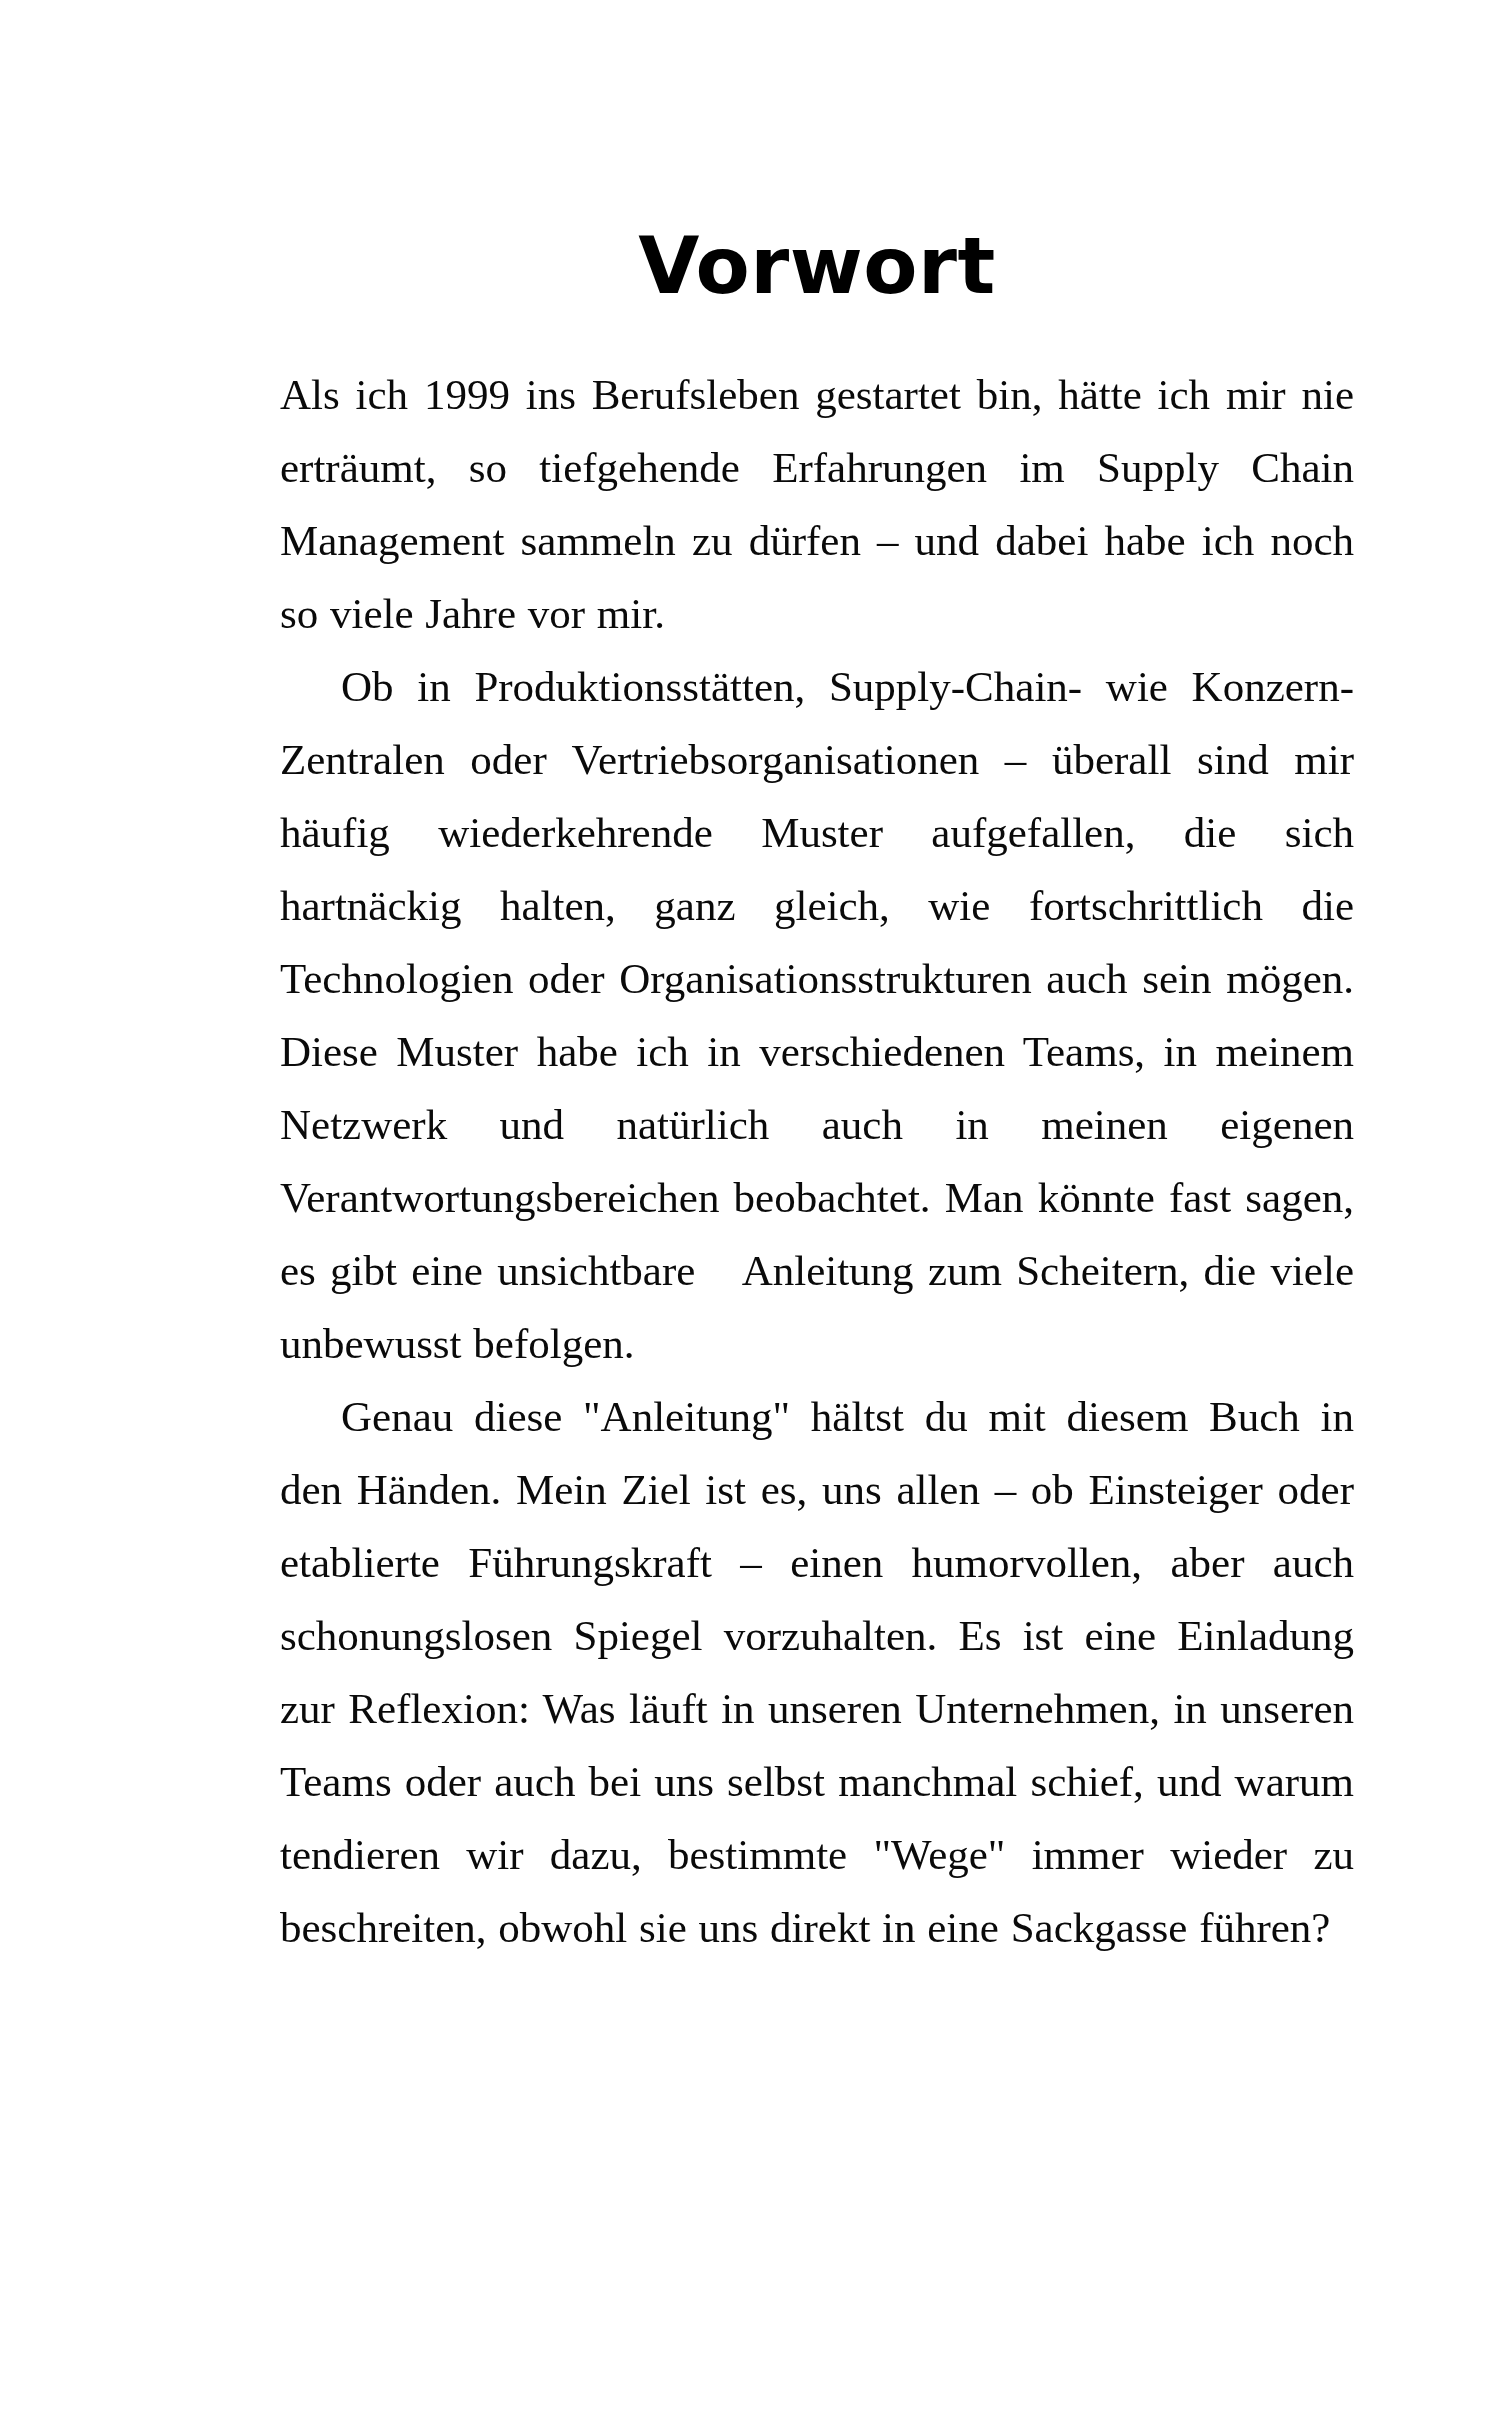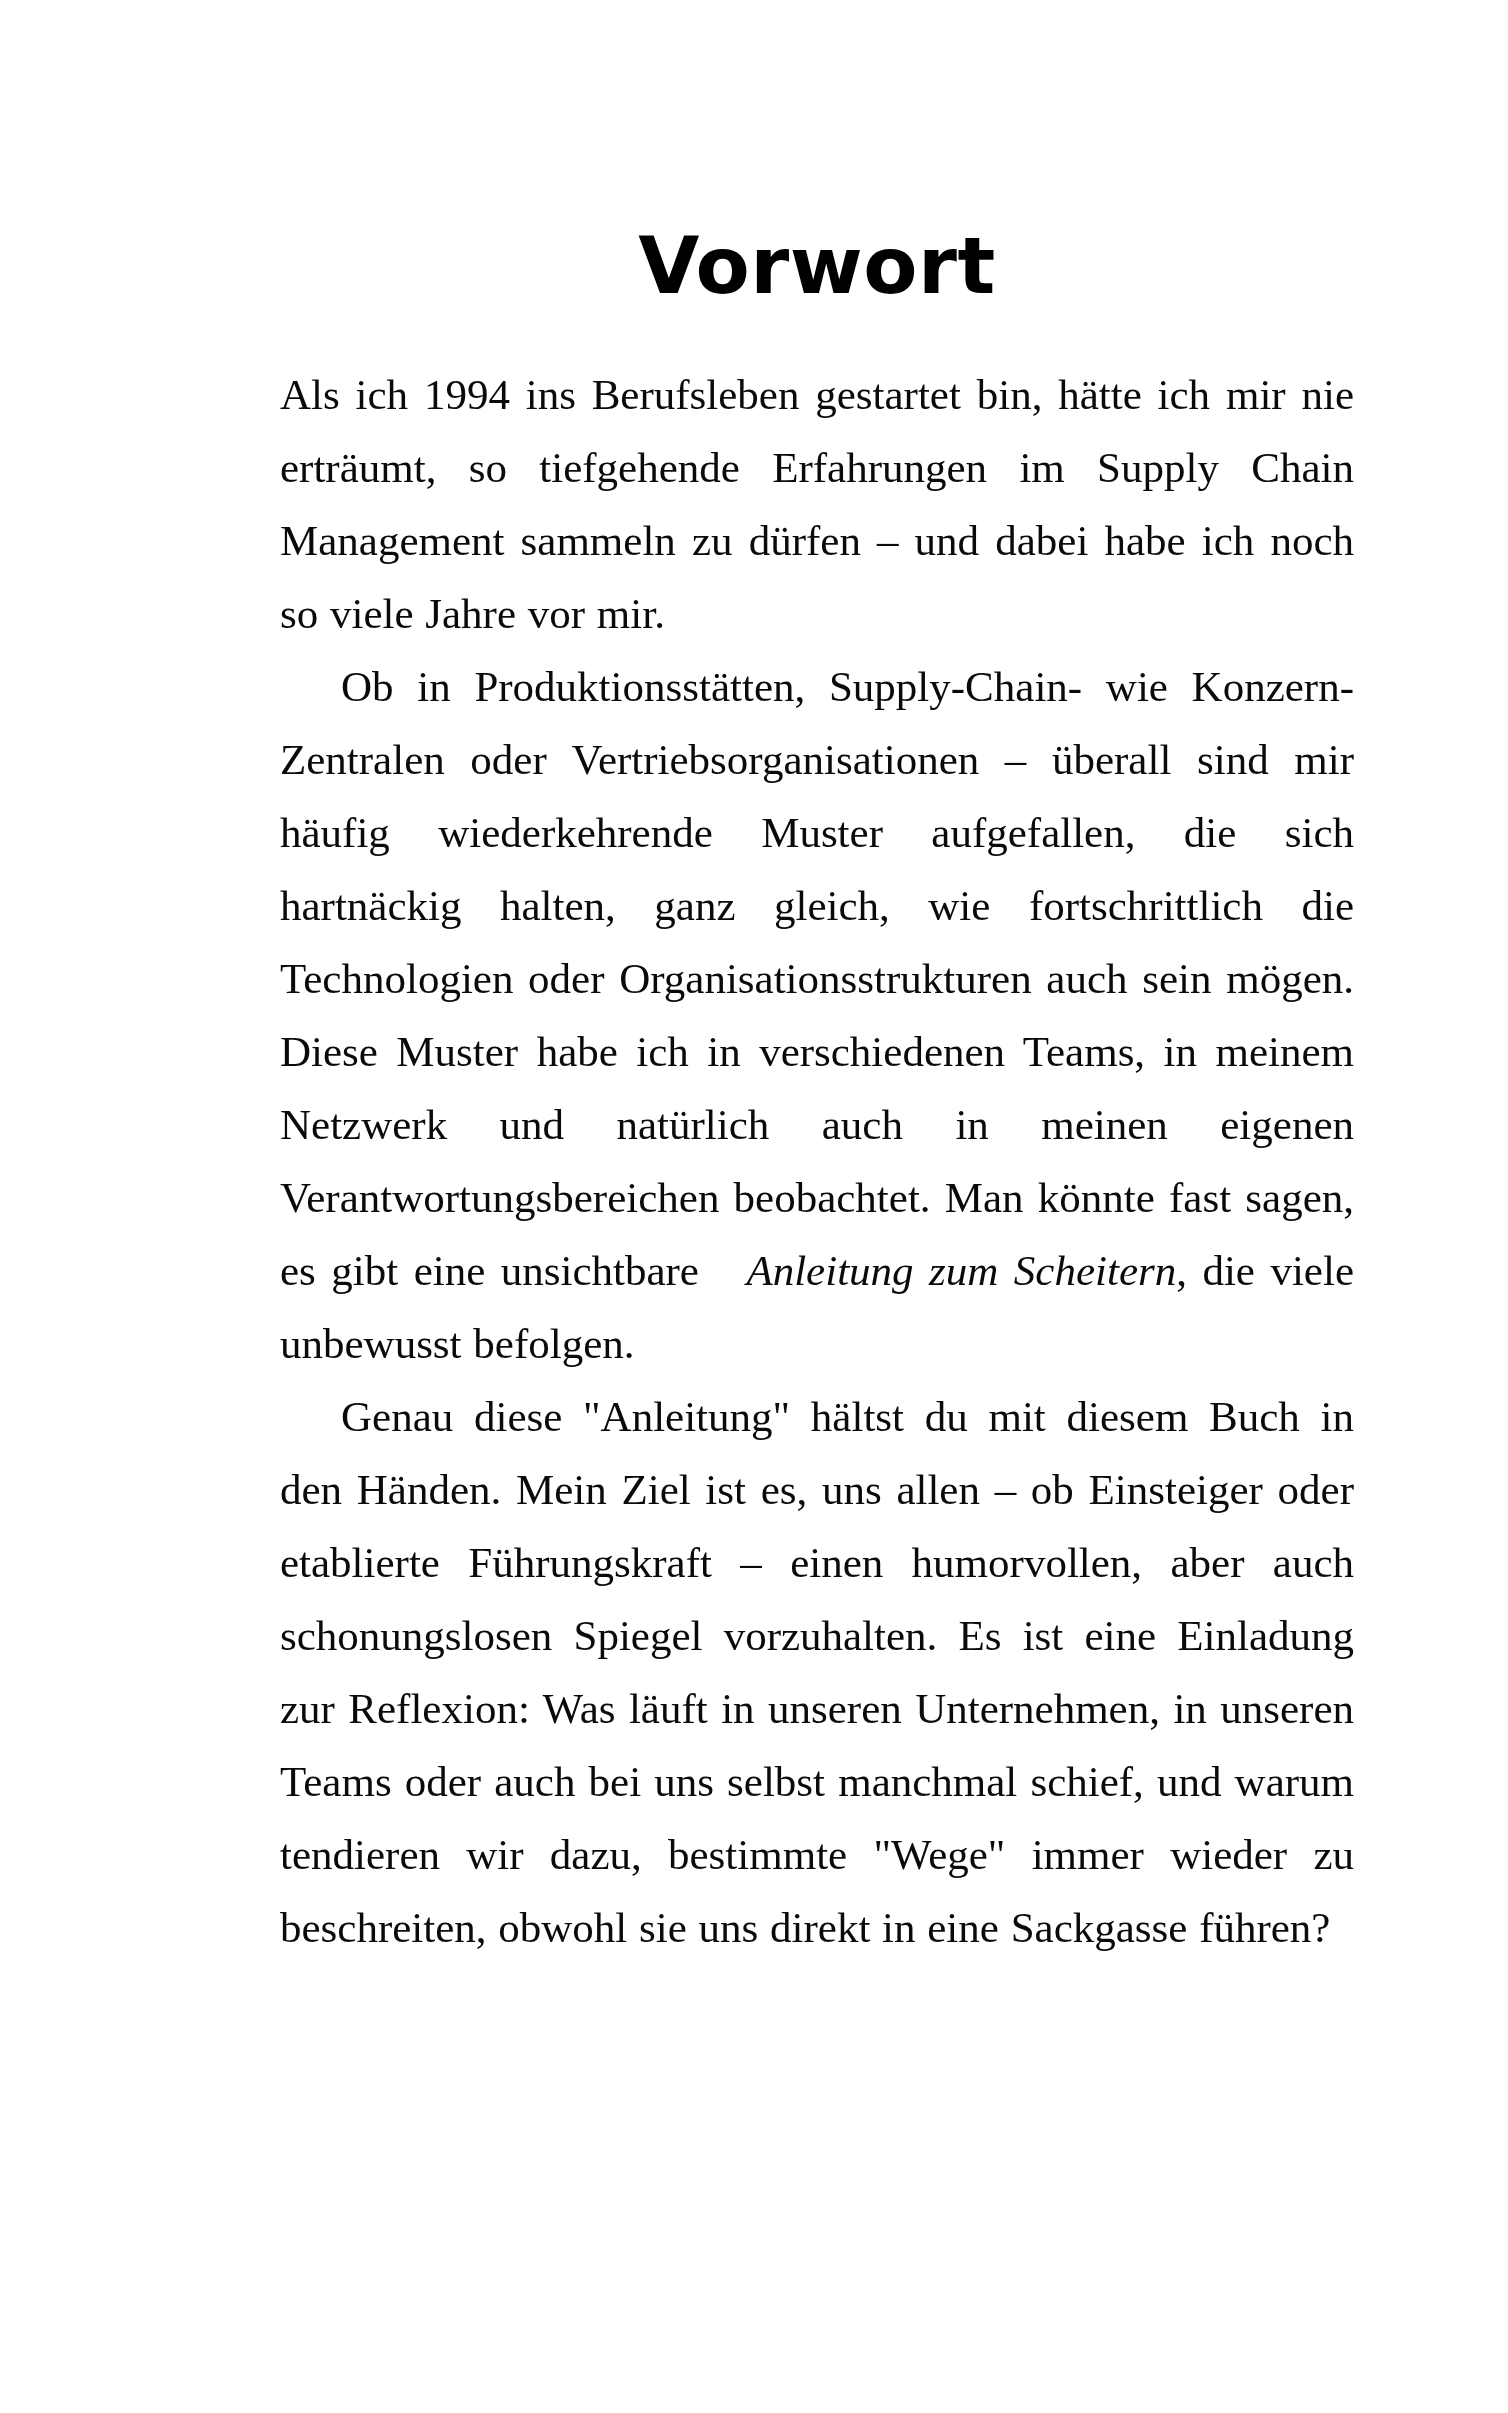--- a/index.html
+++ b/index.html
@@ -69,7 +69,7 @@
   <h1 class="title">Vorwort</h1>
 
   <div class="body-text">
-      <p class="para"><span class="">Als ich 1994 ins Berufsleben gestartet bin, hätte ich mir nie erträumt, so tiefgehende Erfahrungen im Supply Chain Management sammeln zu dürfen – und dabei habe ich noch so viele Jahre vor mir.</span></p>
+      <p class="para"><span class="">Als ich 1999 ins Berufsleben gestartet bin, hätte ich mir nie erträumt, so tiefgehende Erfahrungen im Supply Chain Management sammeln zu dürfen – und dabei habe ich noch so viele Jahre vor mir.</span></p>
       <p class="para indent"><span class="">Ob in Produktionsstätten, Supply-Chain- wie Konzern-Zentralen oder Vertriebsorganisationen – überall sind mir häufig wiederkehrende Muster aufgefallen, die sich hartnäckig halten, ganz gleich, wie fortschrittlich die Technologien oder Organisa­tionsstrukturen auch sein mögen. Diese Muster habe ich in verschiedenen Teams, in meinem Netzwerk und natürlich auch in meinen eigenen Verantwortungsbereichen beobachtet. Man könnte fast sagen, es gibt eine unsichtbare </span><span class="italic">Anleitung zum Scheitern</span><span class="">, die viele unbewusst befolgen.</span></p>
       <p class="para indent"><span class="">Genau diese "Anleitung" hältst du mit diesem Buch in den Händen. Mein Ziel ist es, uns allen – ob Einsteiger oder etablierte Führungskraft – einen humorvollen, aber auch schonungslosen Spiegel vorzuhalten. Es ist eine Einladung zur Reflexion: Was läuft in unseren Unternehmen, in unseren Teams oder auch bei uns selbst manchmal schief, und warum tendieren wir dazu, bestimmte "Wege" immer wieder zu beschreiten, obwohl sie uns di­rekt in eine Sackgasse führen?</span></p>
     </div>

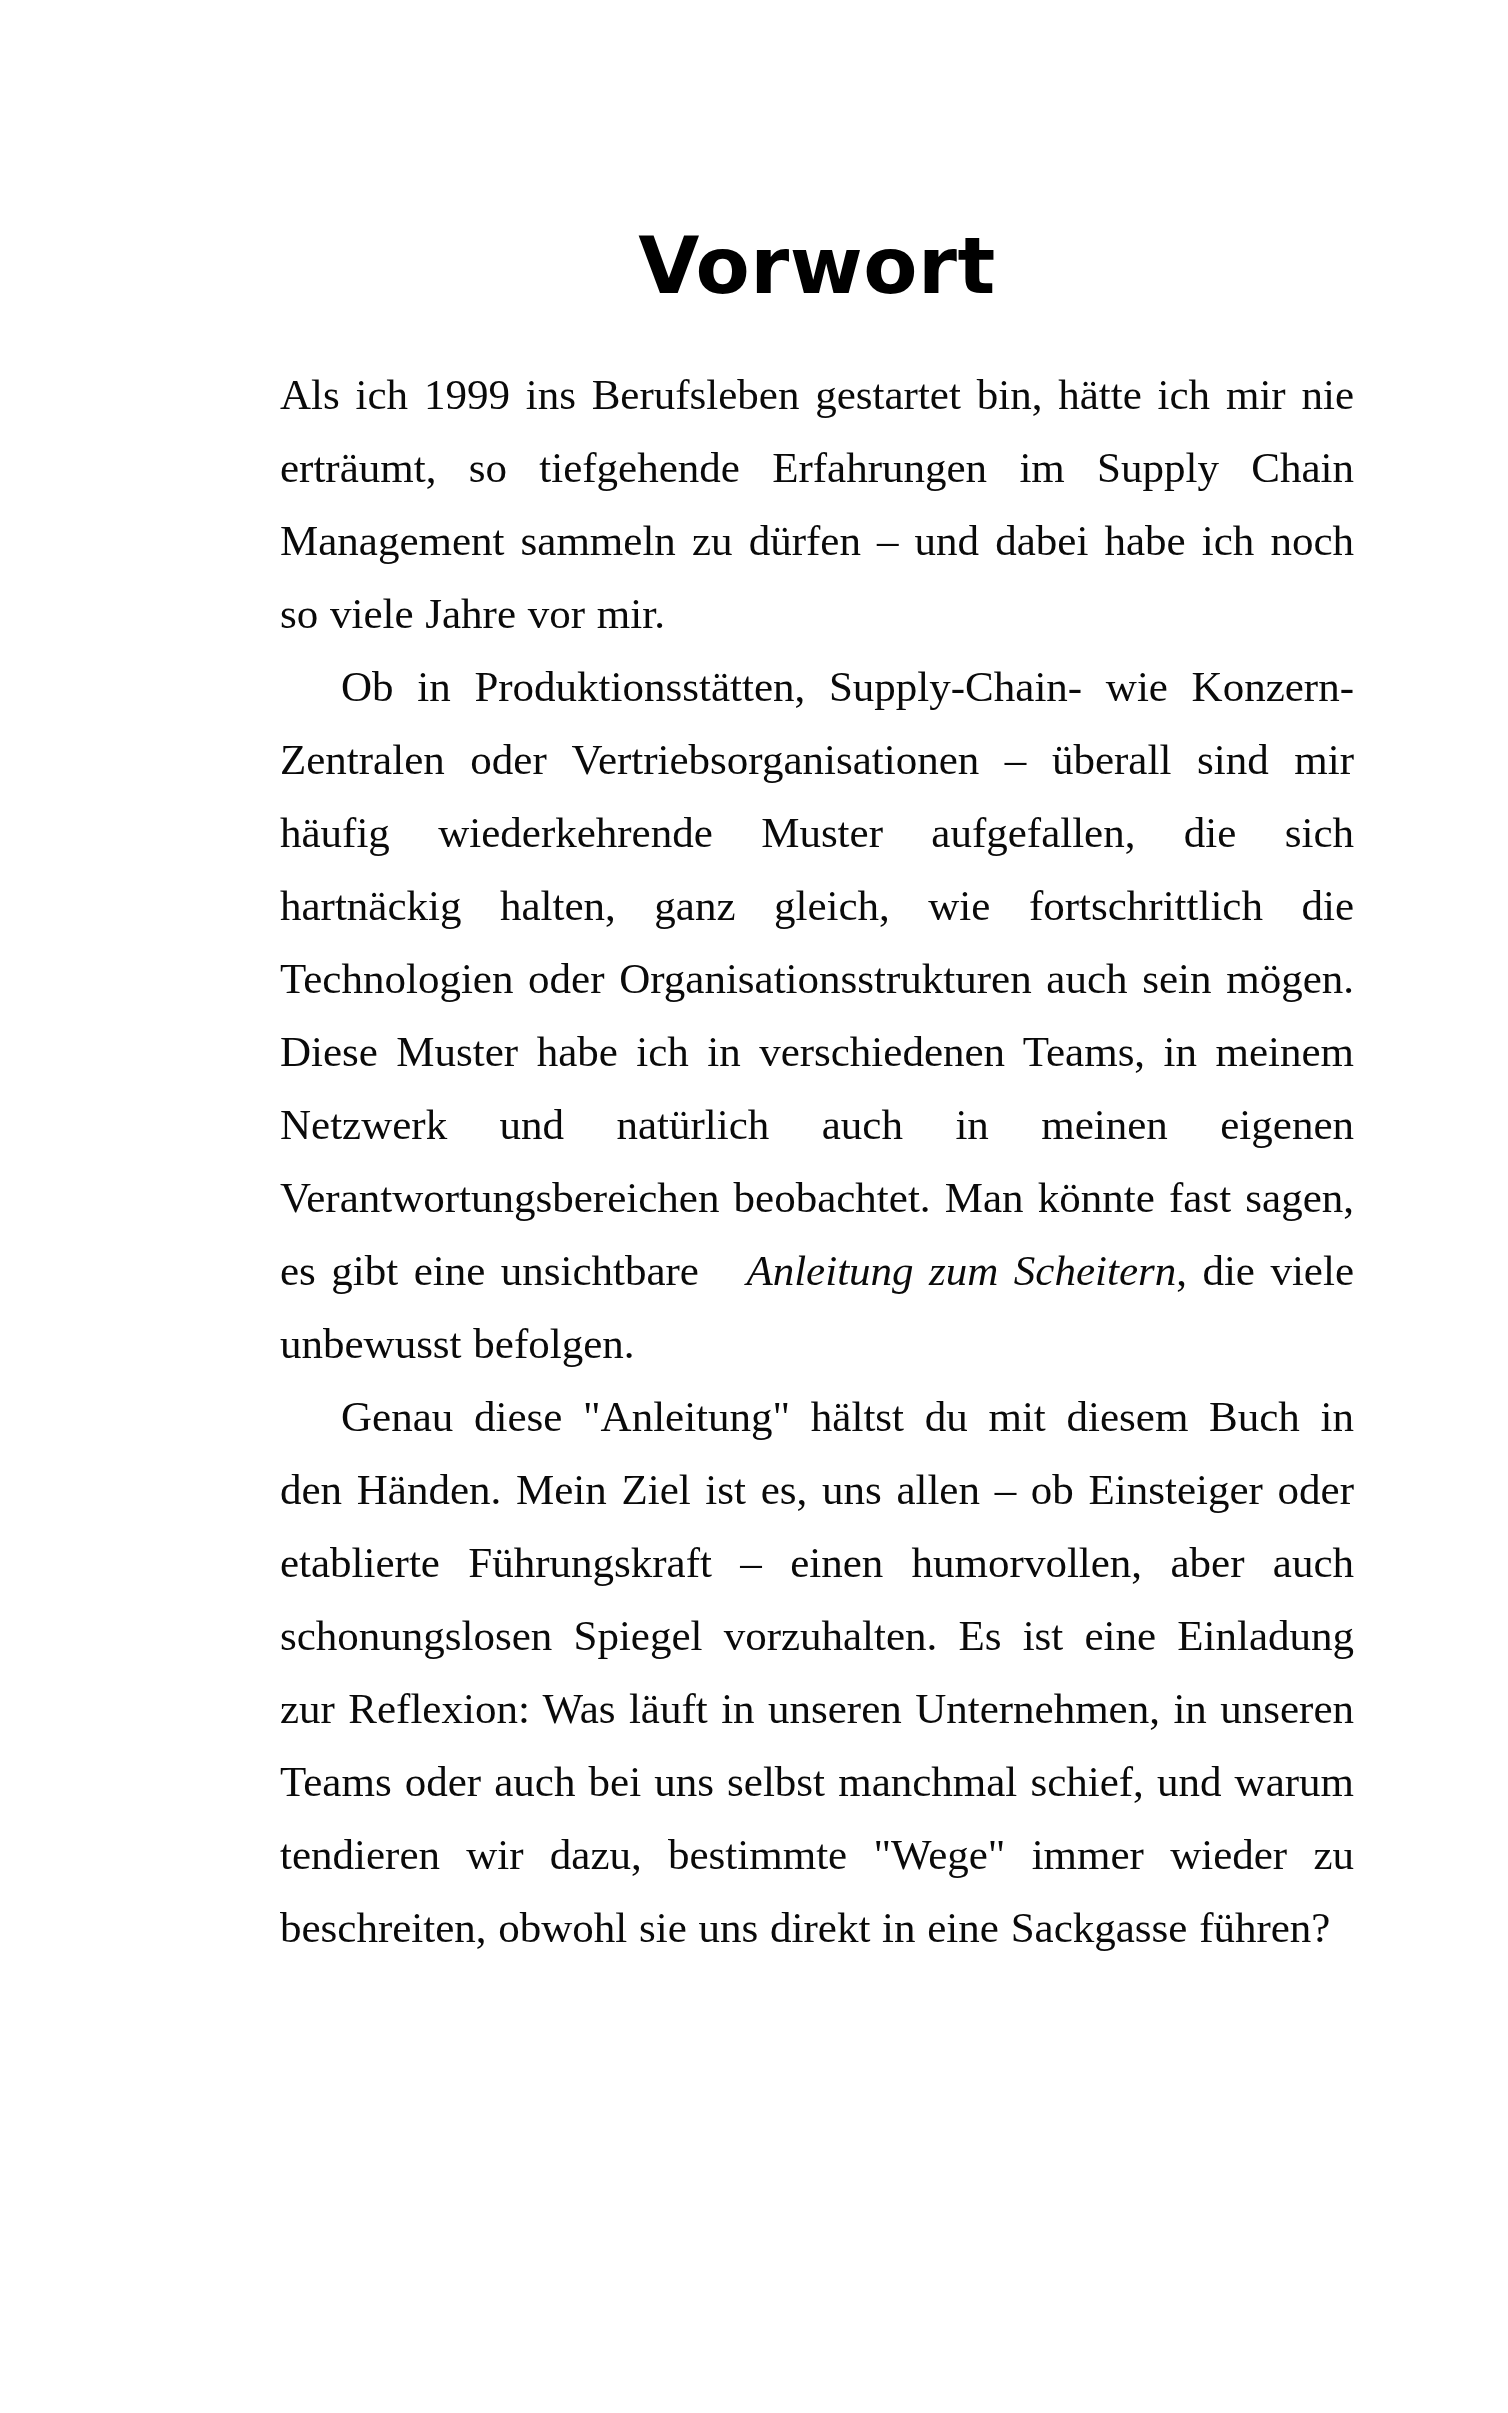--- a/index.html
+++ b/index.html
@@ -47,7 +47,6 @@
     text-indent: 61px;
   }
   .italic {
-    font-style: italic;
     margin-left: 32px;
   }
   .page-number {

